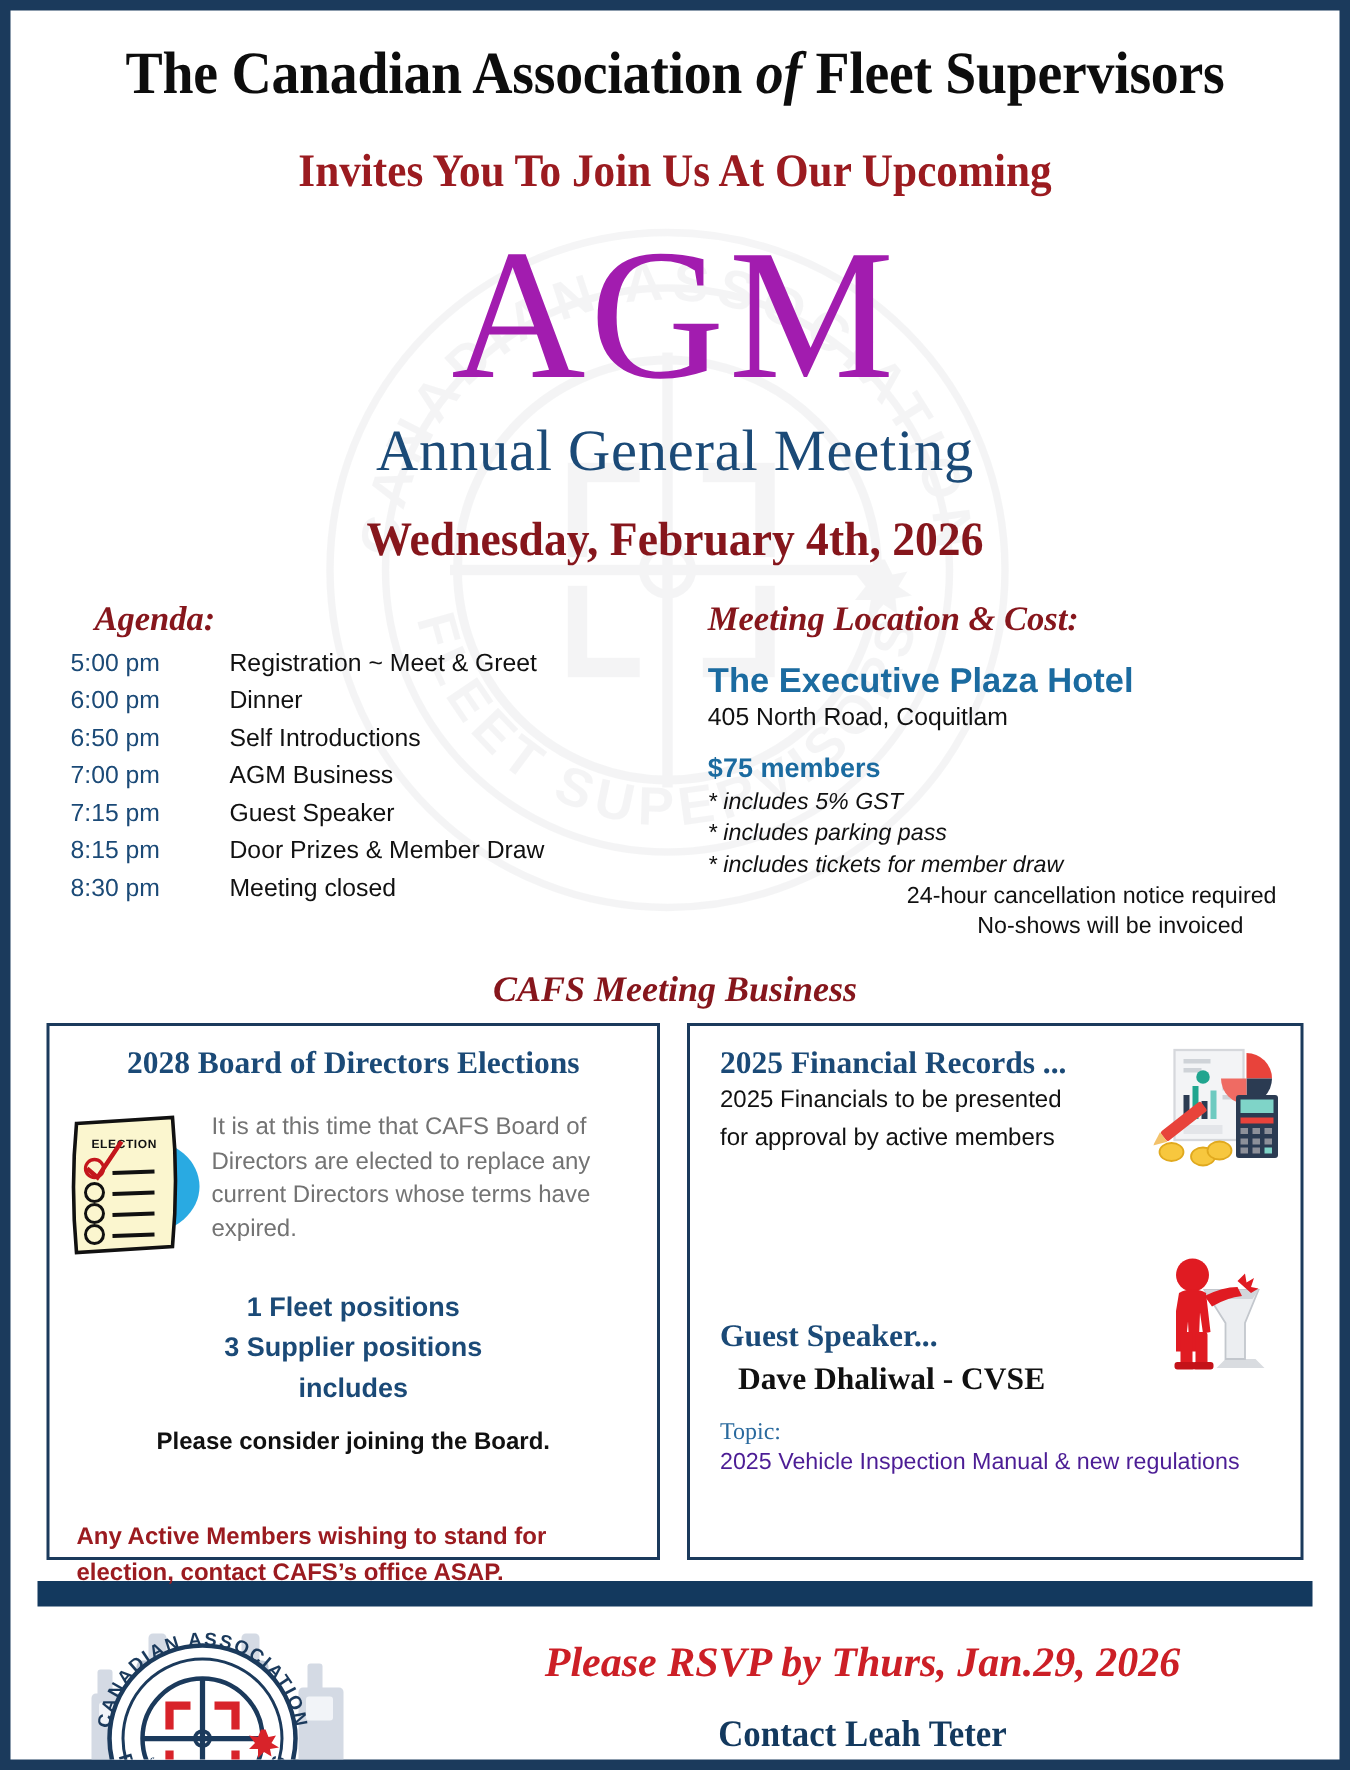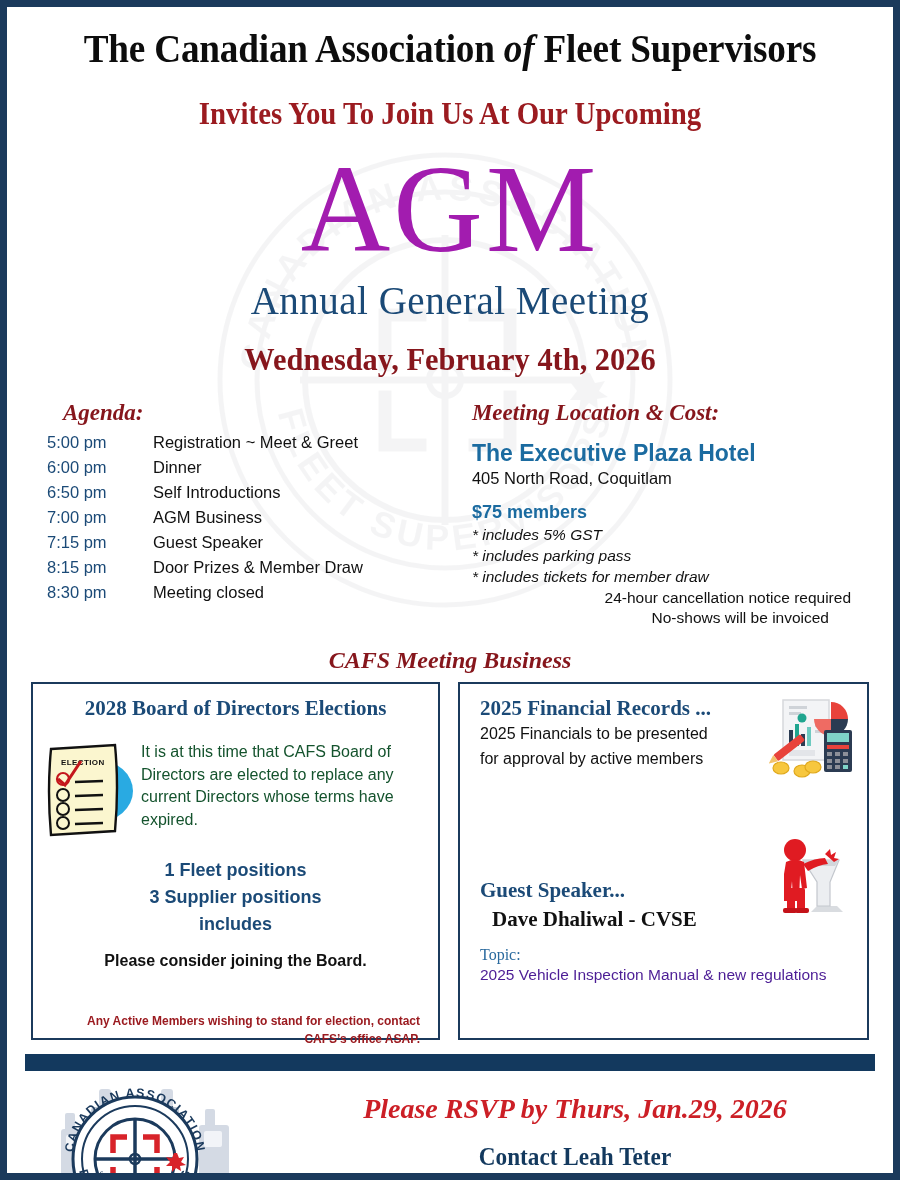--- a/index.html
+++ b/index.html
@@ -192,7 +192,7 @@
   #elect-text {
     font-family: "Liberation Sans", sans-serif;
     font-size: 16px;
-    color: #14532d;
+    color: #737373;
     line-height: 1.42;
     padding-top: 2px;
   }

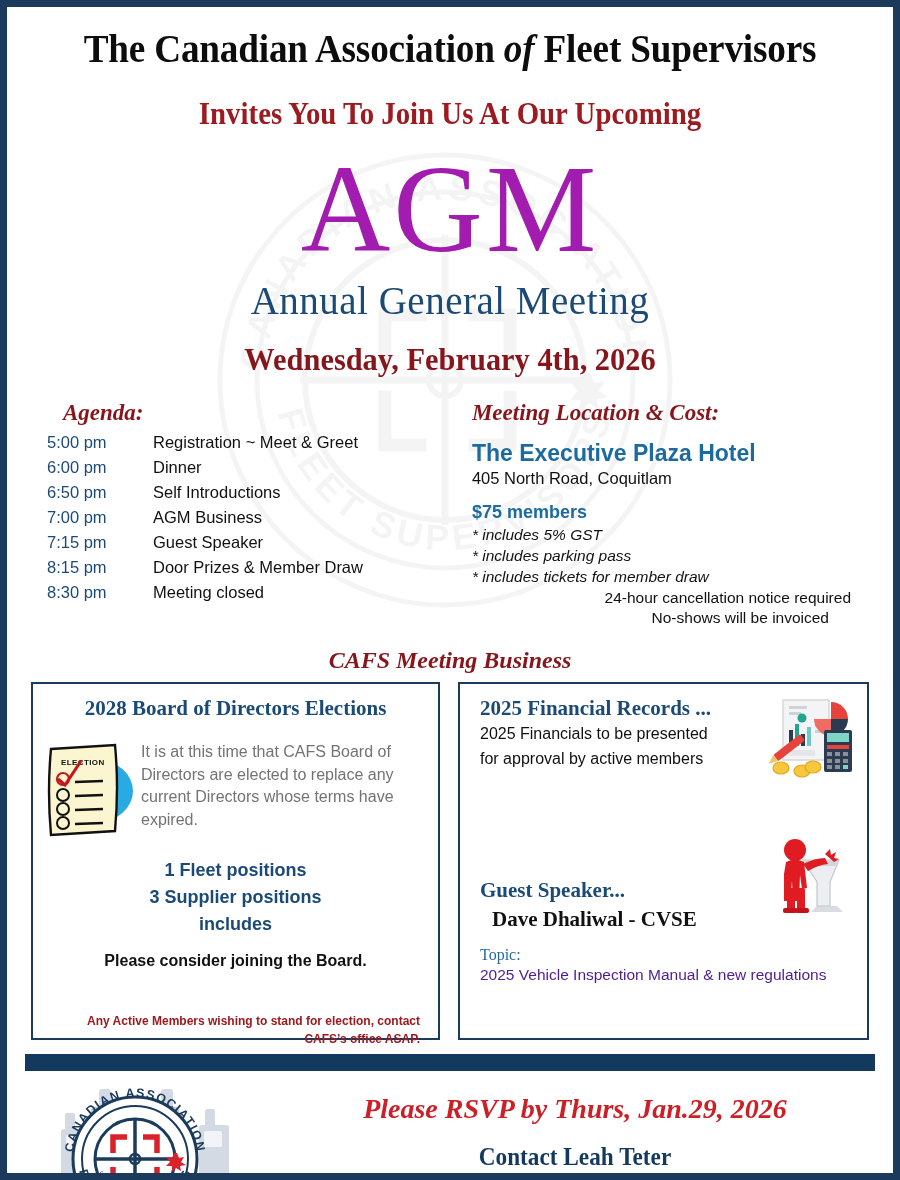--- a/index.html
+++ b/index.html
@@ -214,10 +214,10 @@
     margin-top: 14px;
   }
   #stand-note {
-    text-align: right;
-    font-family: "Liberation Sans", sans-serif;
-    font-weight: bold;
-    font-size: 12px;
+    text-align: left;
+    font-family: "Liberation Sans", sans-serif;
+    font-weight: bold;
+    font-size: 16px;
     color: #9b1b20;
     line-height: 1.5;
     margin-top: 42px;

